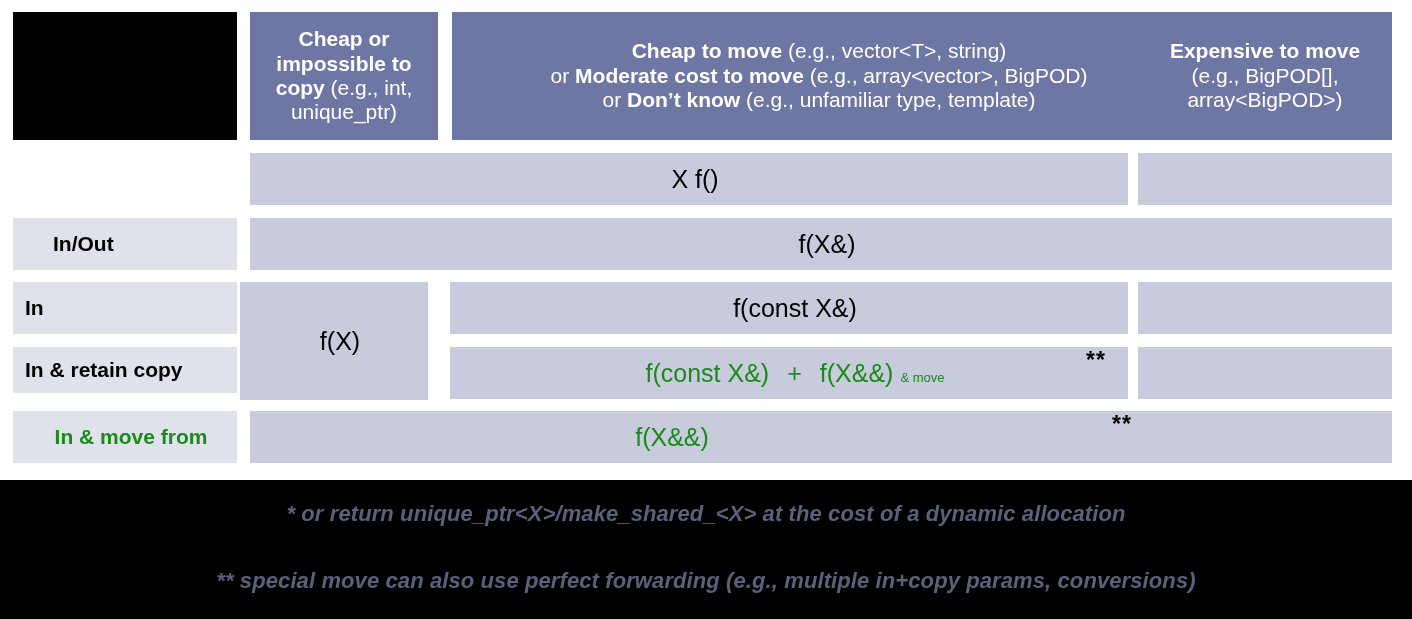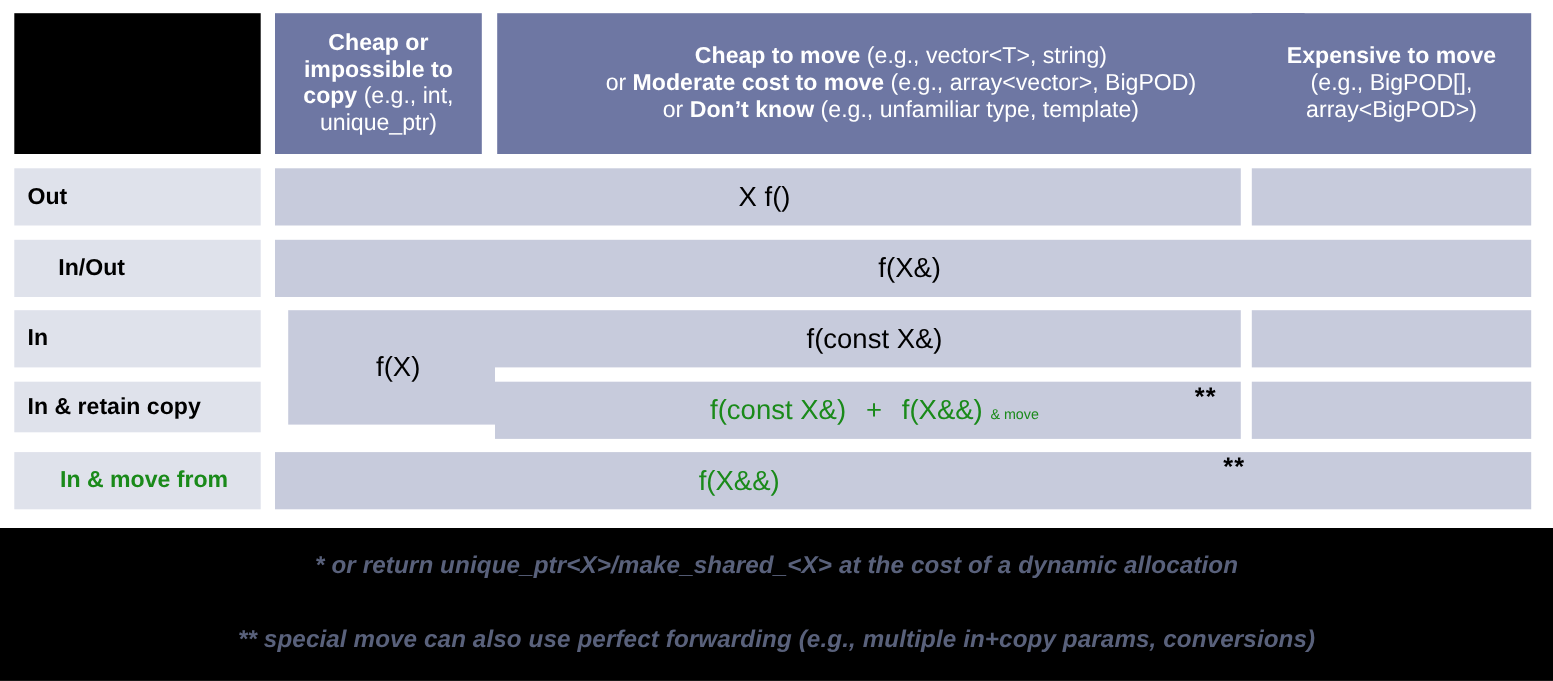--- a/index.html
+++ b/index.html
@@ -150,9 +150,6 @@
     </div>
   </div>
 
-  <div class="cell rowlabel" style="left:13px; top:153px; width:224px; height:52px;">
-    <span>Out</span>
-  </div>
   <div class="cell body-cell" style="left:250px; top:153px; width:878px; height:52px;">
     <span>X f()</span>
   </div>

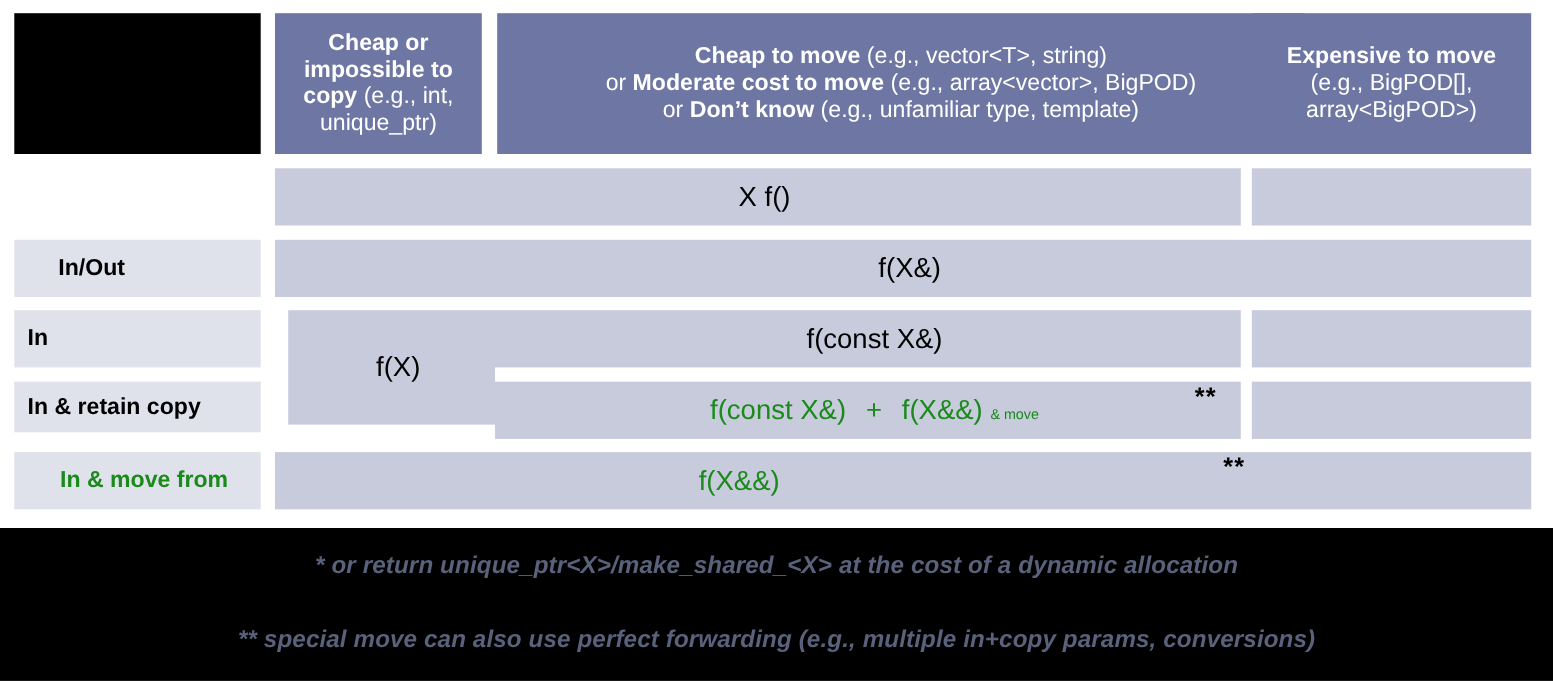--- a/index.html
+++ b/index.html
@@ -168,7 +168,7 @@
     <span>In</span>
   </div>
 
-  <div class="cell body-cell" style="left:262px; top:282px; width:188px; height:104px;">
+  <div class="cell body-cell" style="left:240px; top:282px; width:188px; height:118px;">
     <span>f(X)</span>
   </div>
 

